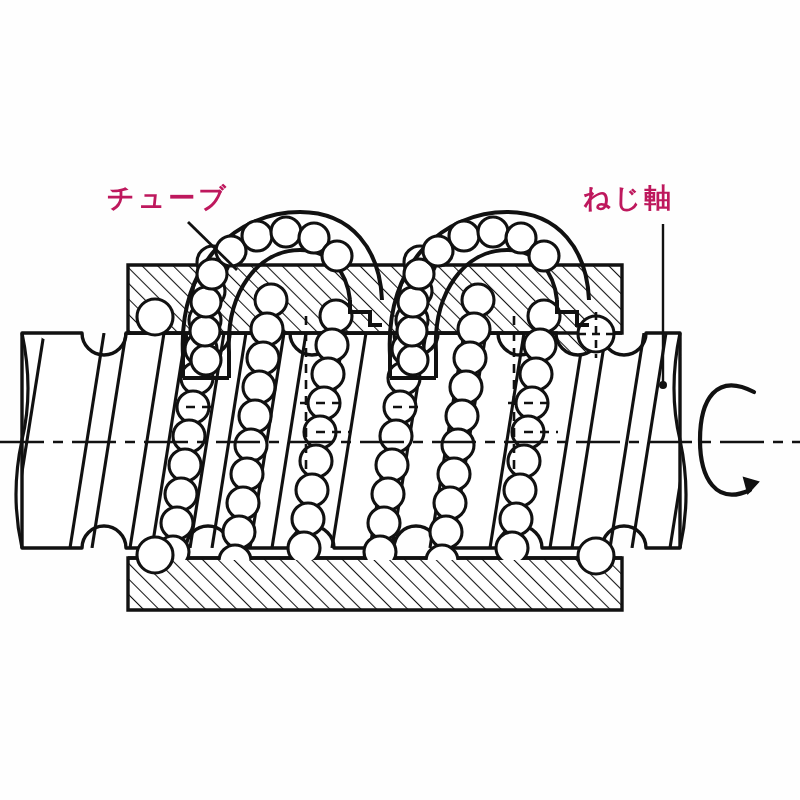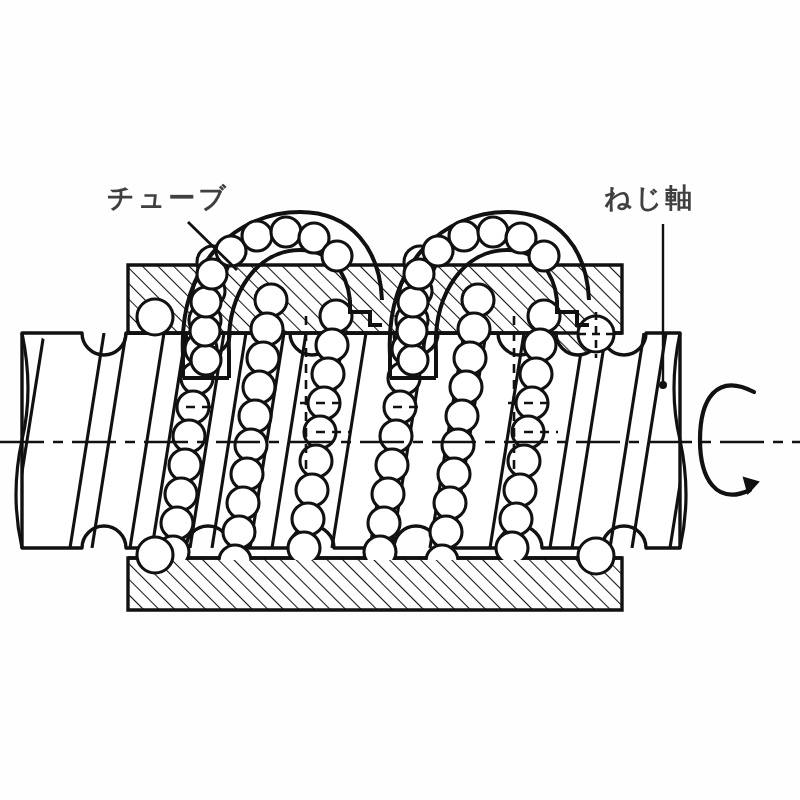--- a/index.html
+++ b/index.html
@@ -32,7 +32,7 @@
     font-family: "DejaVu Sans", "Liberation Sans", sans-serif;
     font-size: 27px;
     font-weight: 700;
-    color: #404040;
+    color: #be185d;
     letter-spacing: 3px;
     white-space: nowrap;
     line-height: 1;

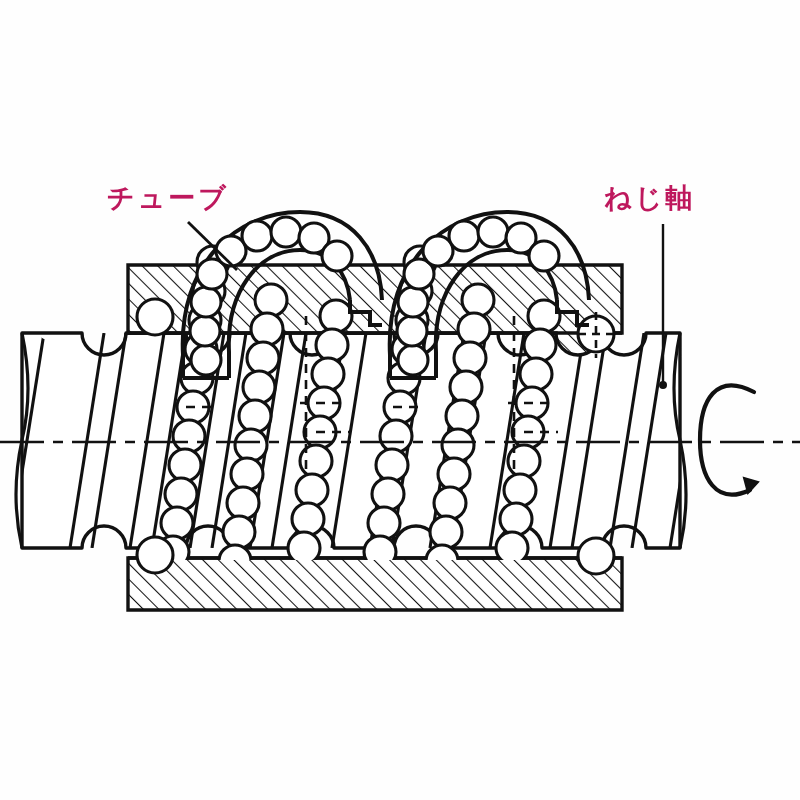--- a/index.html
+++ b/index.html
@@ -38,7 +38,7 @@
     line-height: 1;
   }
   #label-tube { left: 107px; top: 184px; }
-  #label-shaft { left: 604px; top: 184px; }
+  #label-shaft { left: 583px; top: 184px; }
 </style>
 </head>
 <body>

